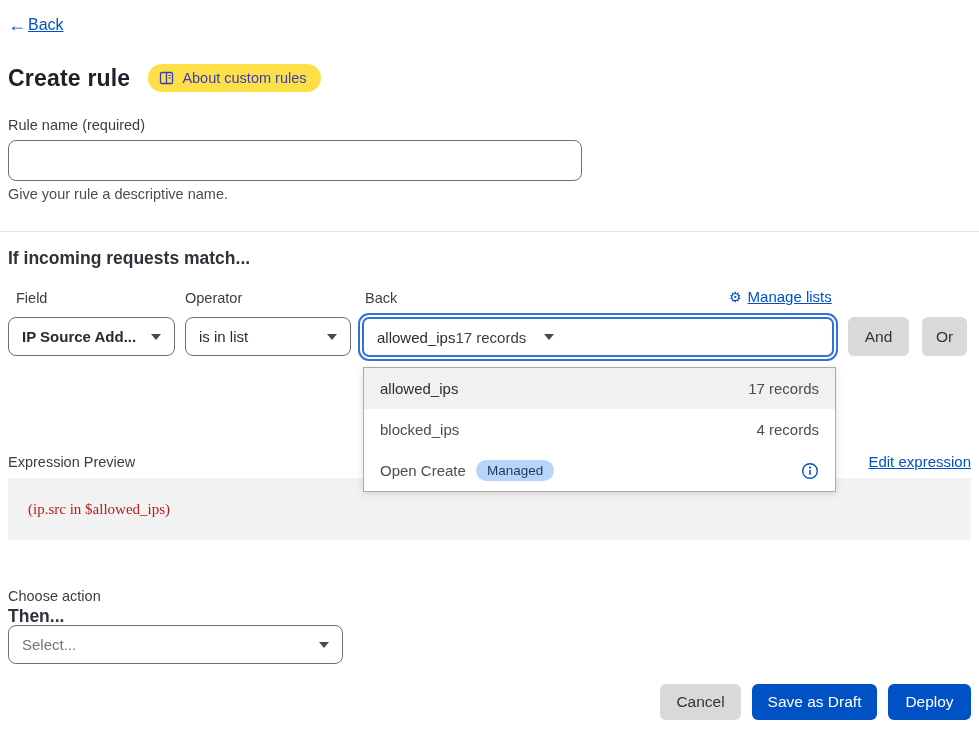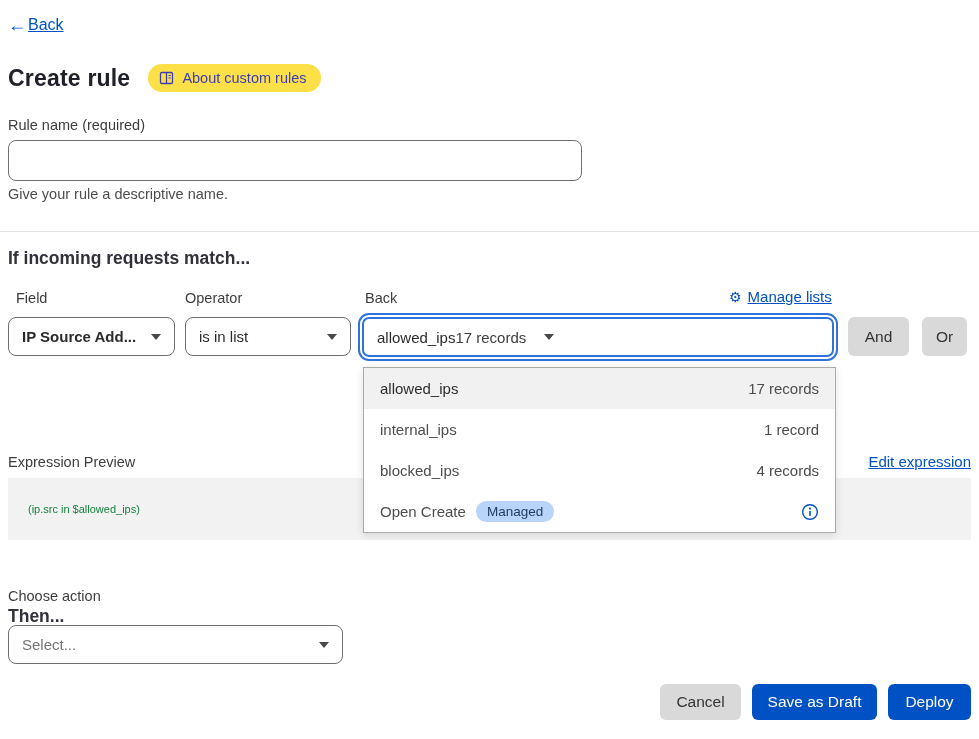--- a/index.html
+++ b/index.html
@@ -179,11 +179,6 @@
     <span class="name">allowed_ips</span>
     <span class="spacer"></span>
     <span class="meta">17 records</span>
-  </div>
-  <div class="dd-row">
-    <span class="name">internal_ips</span>
-    <span class="spacer"></span>
-    <span class="meta">1 record</span>
   </div>
   <div class="dd-row">
     <span class="name">blocked_ips</span>

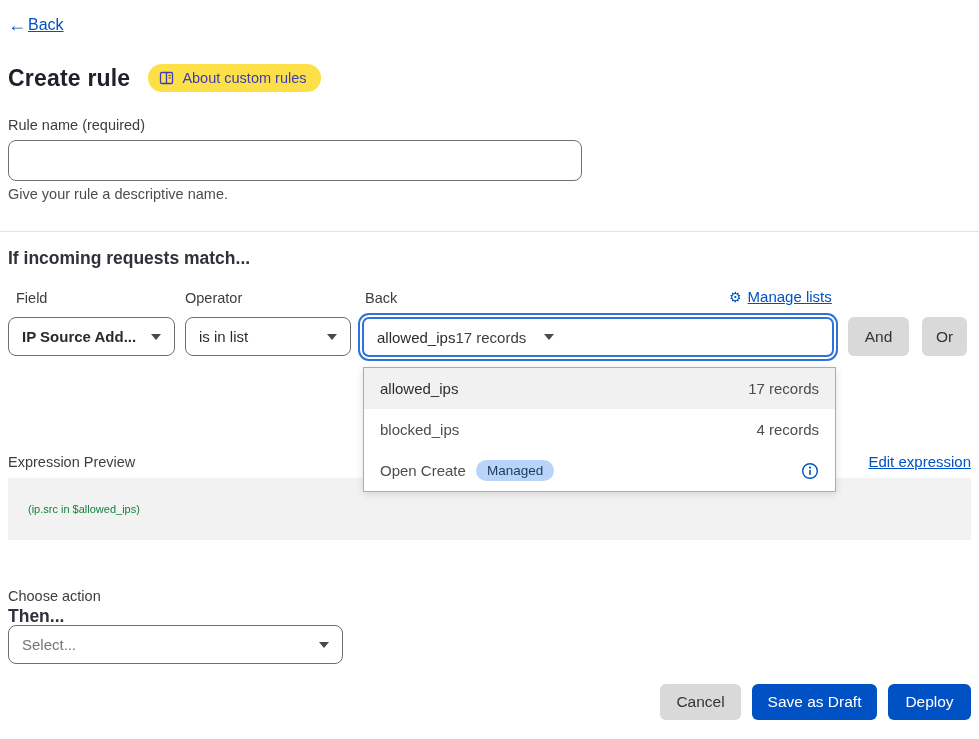--- a/index.html
+++ b/index.html
@@ -107,8 +107,8 @@
     background: #f2f2f2; display: flex; align-items: center;
   }
   .expression-code {
-    font-family: Liberation Sans, sans-serif;
-    font-size: 11px; color: #15803d; padding-left: 20px;
+    font-family: Liberation Serif, serif;
+    font-size: 15px; color: #b91c1c; padding-left: 20px;
   }
 
   .footer-btns { top: 684px; height: 36px; }

